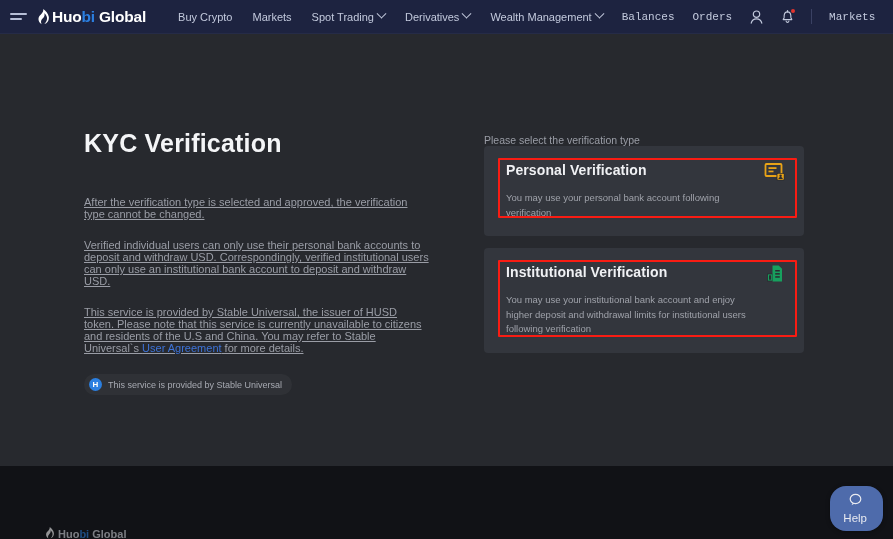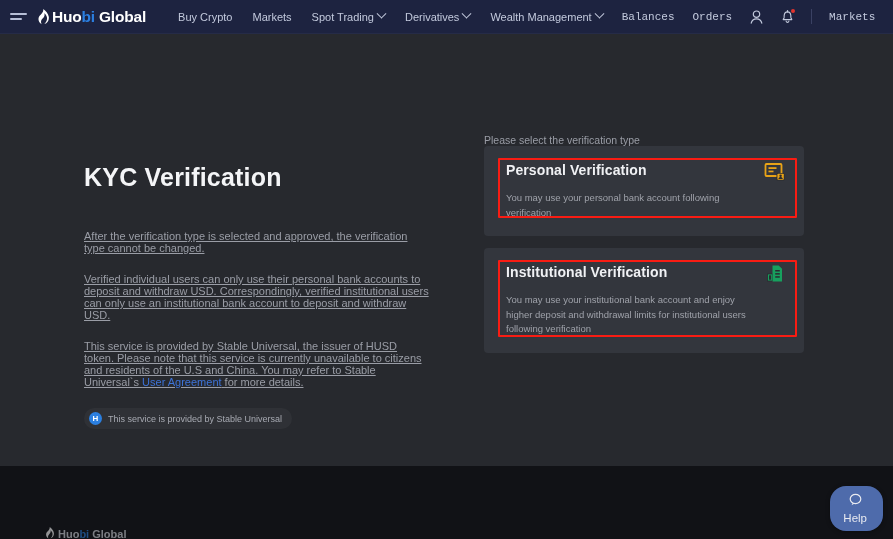--- a/index.html
+++ b/index.html
@@ -80,7 +80,7 @@
   .left-col { position: absolute; left: 84px; top: 95px; width: 345px; }
   .kyc-title {
     font-size: 25px; font-weight: bold; color: #f4f5f7;
-    letter-spacing: 0.2px; margin-bottom: 38px; margin-top: 34px;
+    letter-spacing: 0.2px; margin-bottom: 38px;
   }
   .para {
     font-size: 11px; line-height: 12px; color: #9a9da6;

